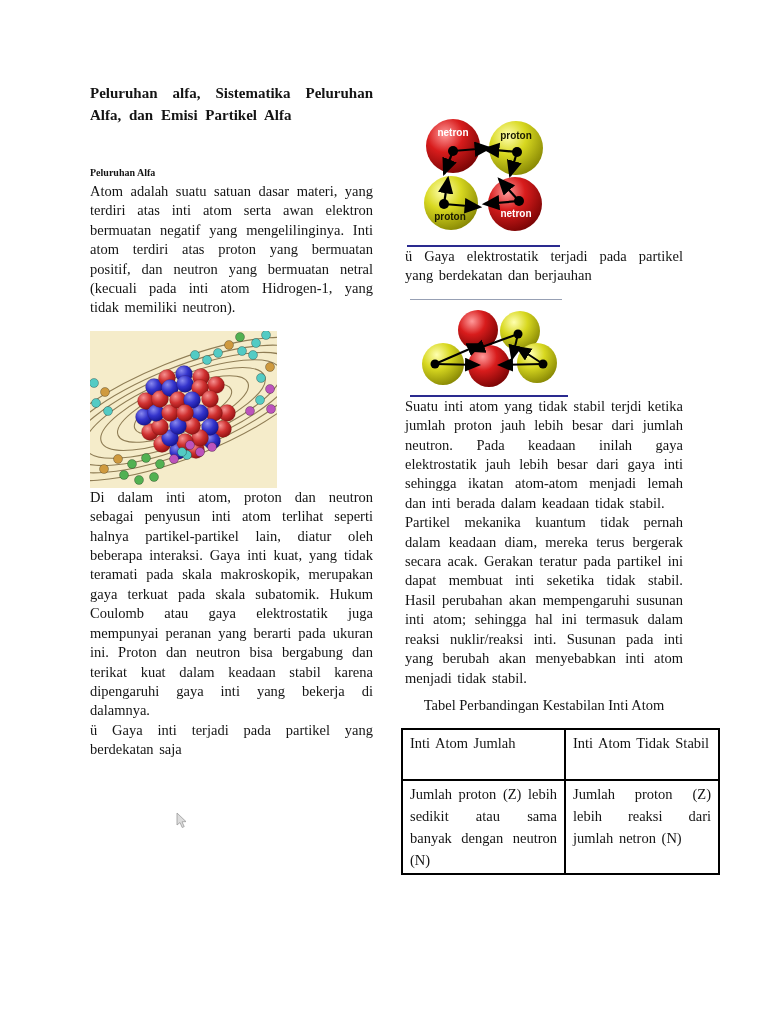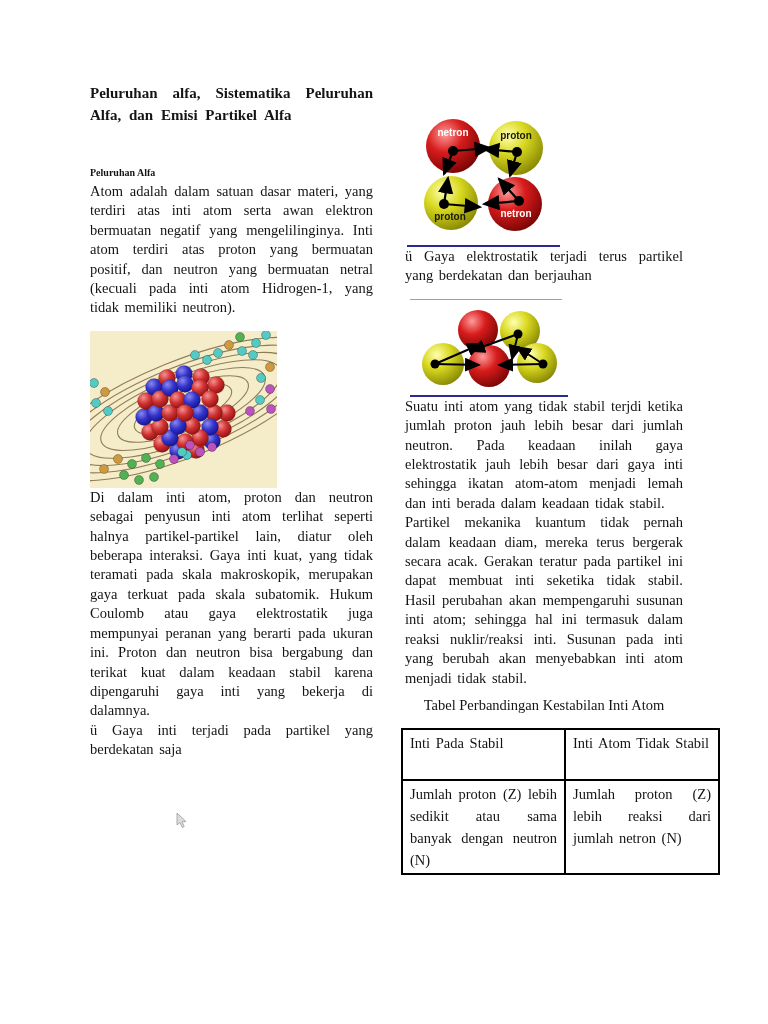--- a/index.html
+++ b/index.html
@@ -42,7 +42,7 @@
 
   <p class="heading">Peluruhan Alfa</p>
 
-  <p class="body-text mt10">Atom adalah dalam satuan dasar materi, yang terdiri atas inti atom serta awan elektron bermuatan negatif yang mengelilinginya. Inti atom terdiri atas proton yang bermuatan positif, dan neutron yang bermuatan netral (kecuali pada inti atom Hidrogen-1, yang tidak memiliki neutron).</p>
+  <p class="body-text mt10">Atom adalah suatu satuan dasar materi, yang terdiri atas inti atom serta awan elektron bermuatan negatif yang mengelilinginya. Inti atom terdiri atas proton yang bermuatan positif, dan neutron yang bermuatan netral (kecuali pada inti atom Hidrogen-1, yang tidak memiliki neutron).</p>
 
   <svg class="figure fig-atom" width="187" height="157" viewBox="0 0 187 157">
     <defs>

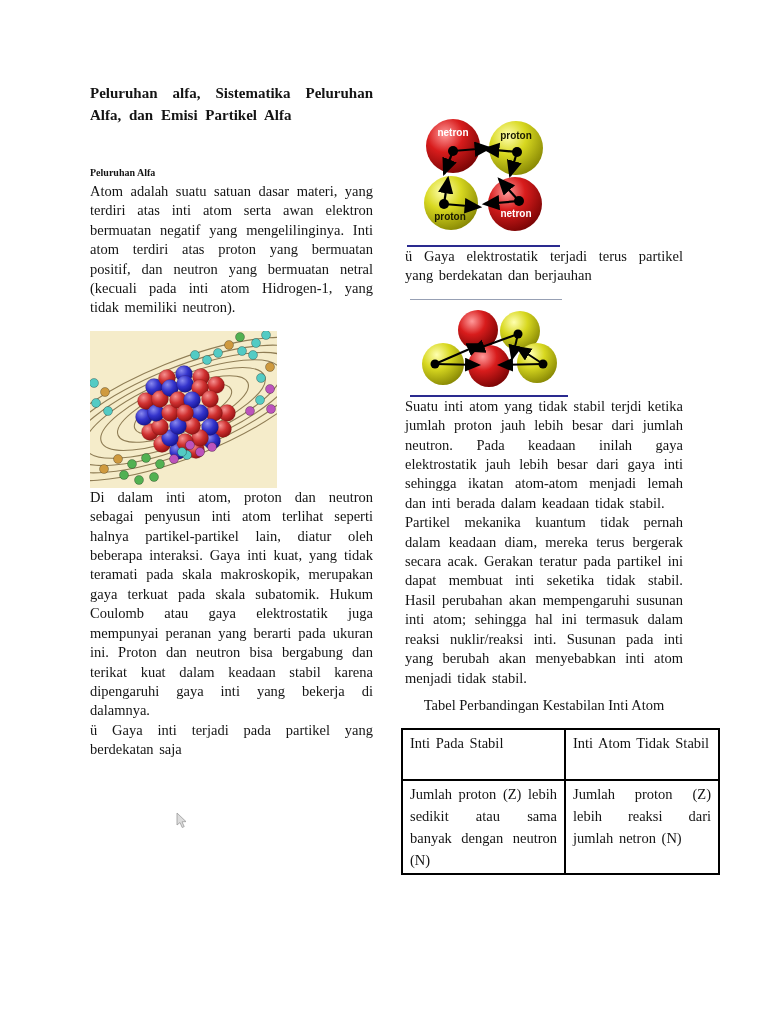--- a/index.html
+++ b/index.html
@@ -191,7 +191,7 @@
 
   <div class="divider-navy"></div>
 
-  <p class="body-text mt14">ü Gaya elektrostatik terjadi terus partikel yang berdekatan dan berjauhan</p>
+  <p class="body-text mt14">ü Gaya elektrostatik terjadi pada partikel yang berdekatan dan berjauhan</p>
 
   <div class="divider-light"></div>
 

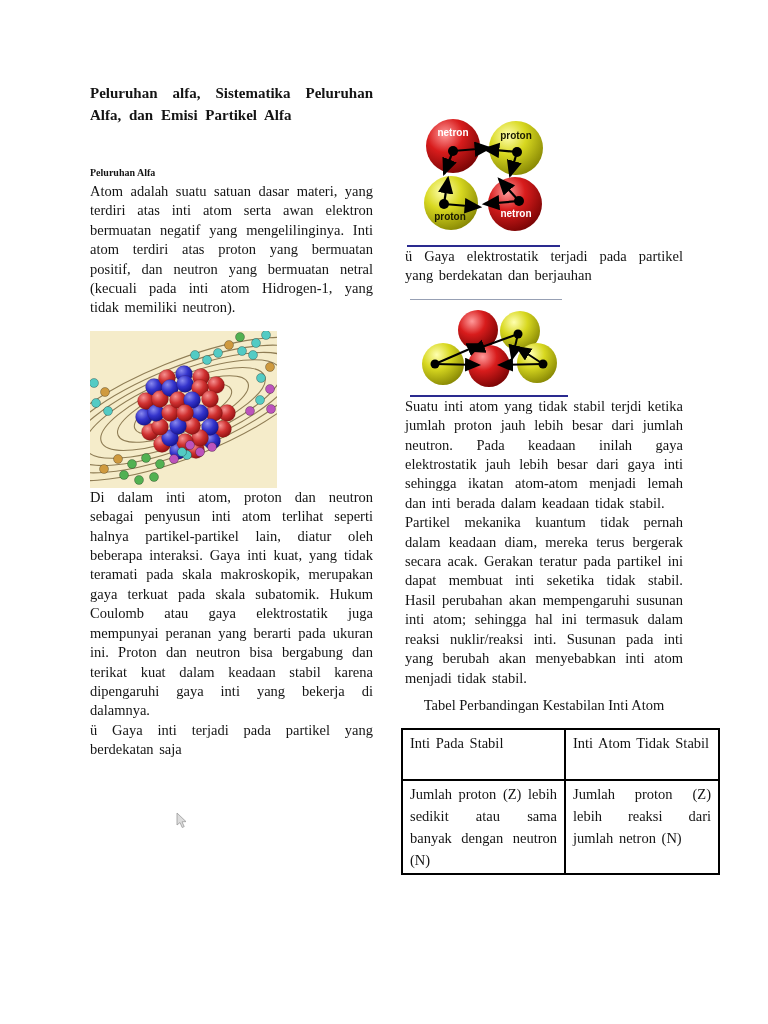--- a/index.html
+++ b/index.html
@@ -242,7 +242,7 @@
   <table class="cmp">
     <tbody>
       <tr class="hdr">
-        <td class="c1">Inti Pada Stabil</td>
+        <td class="c1">Inti Atom Jumlah</td>
         <td class="c2">Inti Atom Tidak Stabil</td>
       </tr>
       <tr class="bdy">

